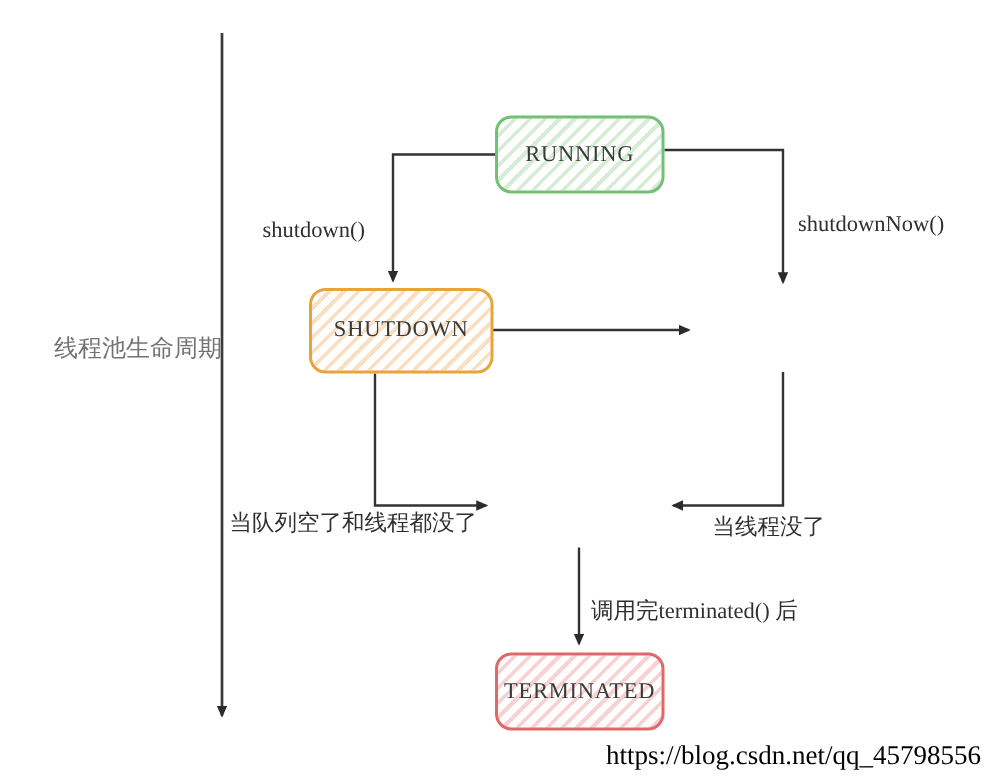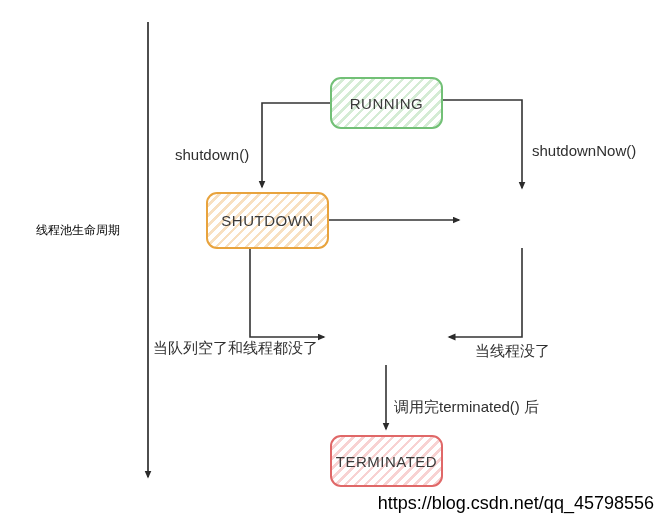--- a/index.html
+++ b/index.html
@@ -8,7 +8,7 @@
     width: 667px;
     height: 520px;
     background: #ffffff;
-    font-family: Liberation Sans, sans-serif;
+    font-family: Liberation Serif, serif;
     overflow: hidden;
   }
   svg.connectors {

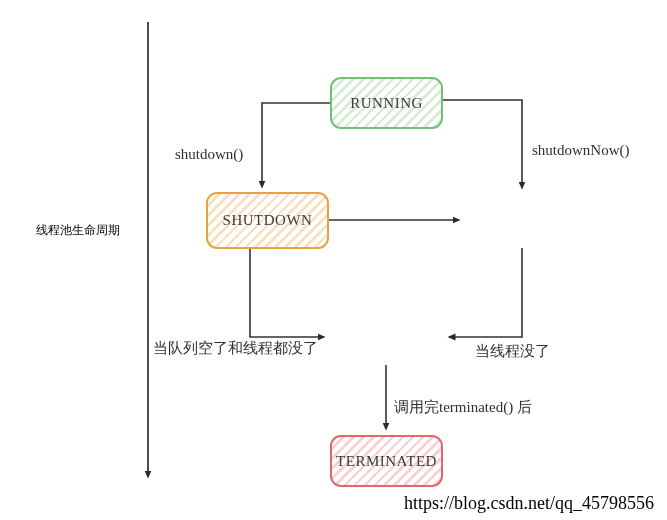--- a/index.html
+++ b/index.html
@@ -58,8 +58,8 @@
   }
   .axis-label {
     position: absolute;
-    font-size: 12px;
-    color: #000000;
+    font-size: 16px;
+    color: #737373;
     white-space: nowrap;
     text-align: right;
   }

